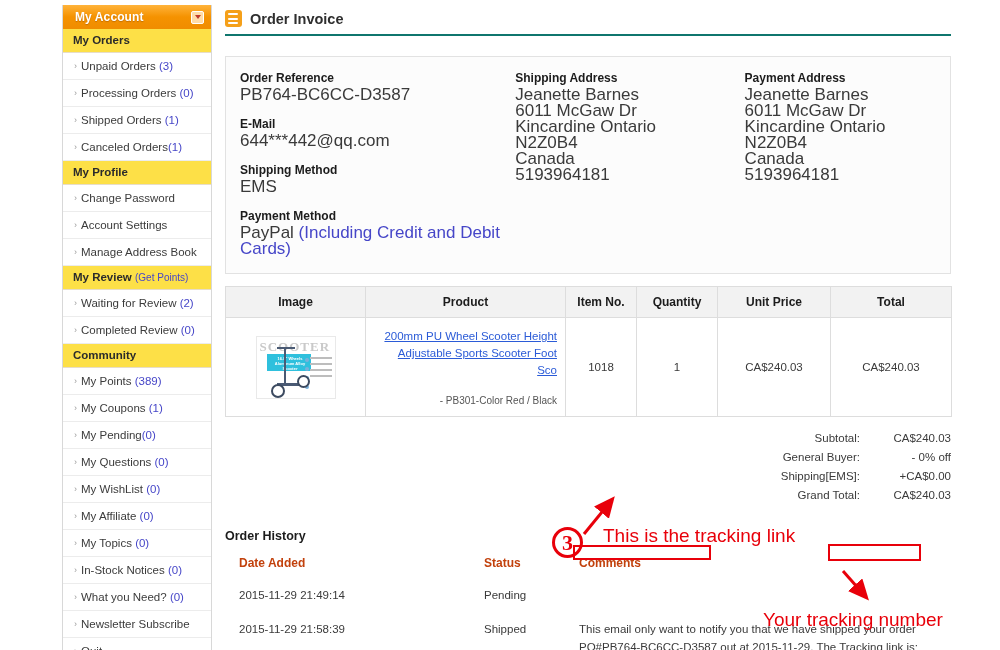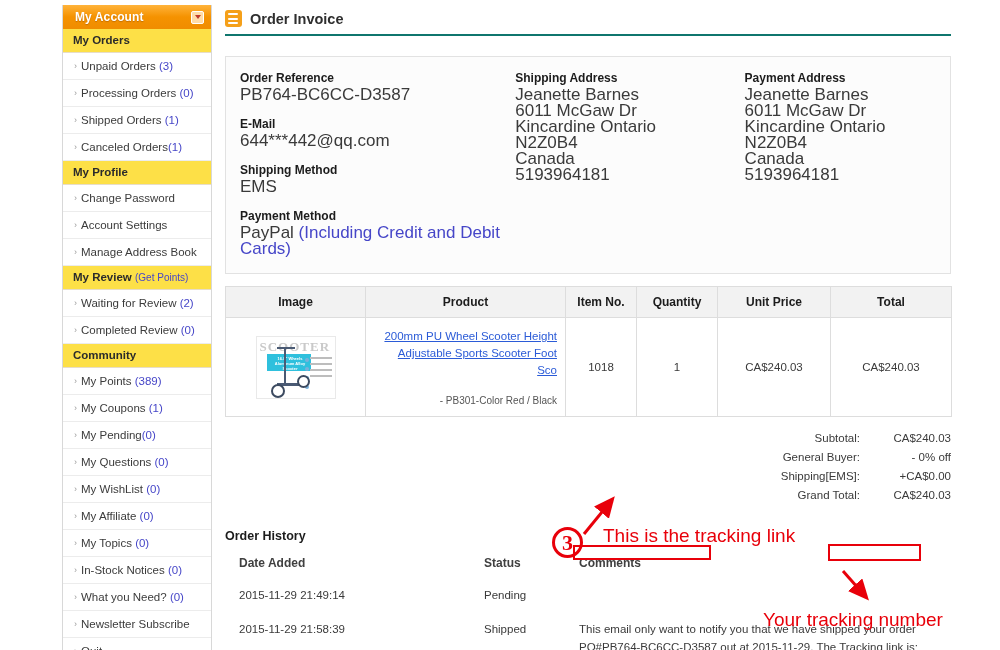--- a/index.html
+++ b/index.html
@@ -267,7 +267,7 @@
     text-align: left;
     font-size: 12px;
     font-weight: bold;
-    color: #404040;
+    color: #c2410c;
     padding: 0 0 16px 0;
   }
   #hist-table td {

